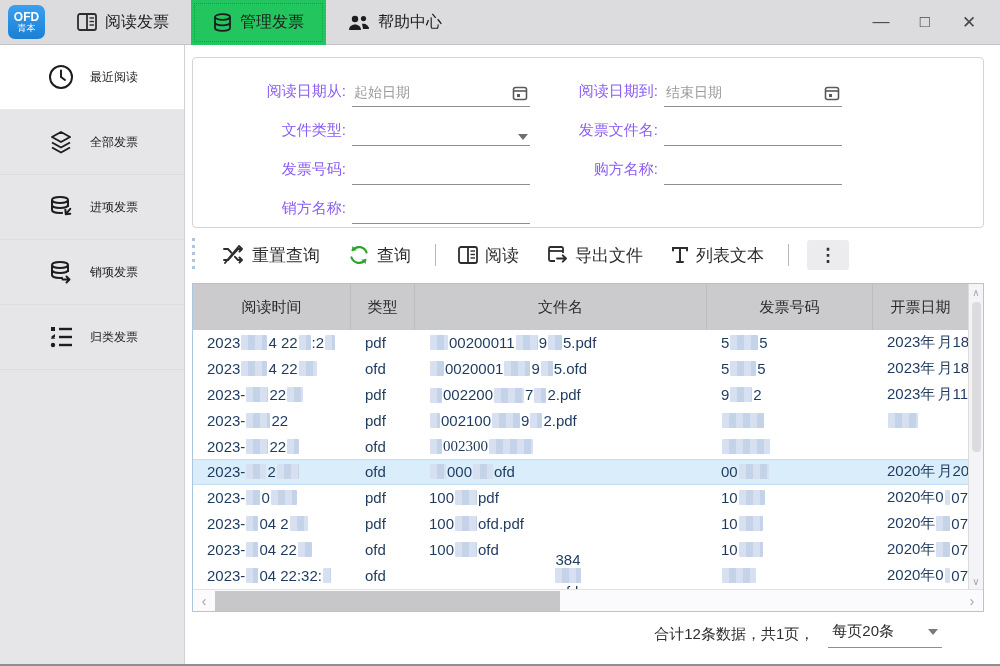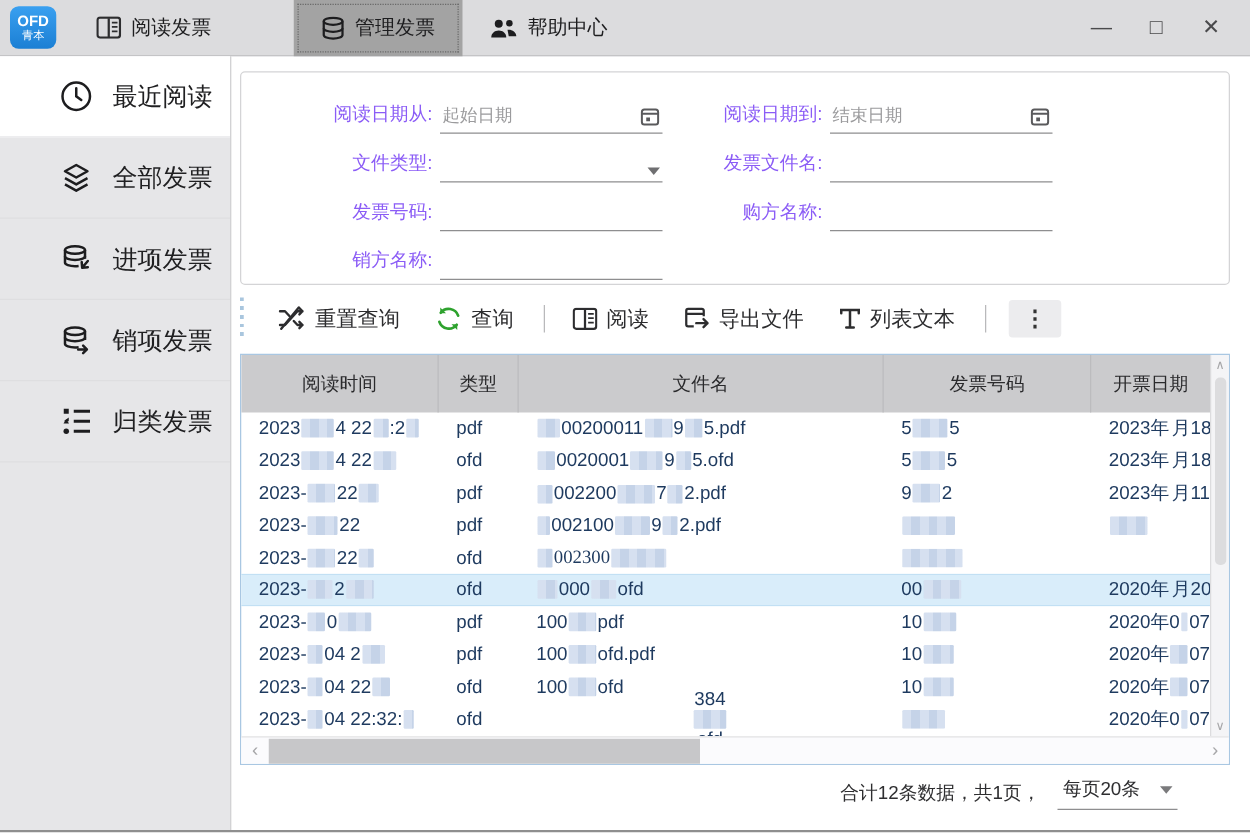--- a/index.html
+++ b/index.html
@@ -14,7 +14,7 @@
   .logo .l2 { font-size:9px; margin-top:1px; }
   .tabs { display:flex; height:45px; align-items:stretch; }
   .tab { display:flex; align-items:center; gap:8px; padding:0 22px; font-size:16px; color:#1d1d1f; cursor:default; }
-  .tab.active { background:#a3a3a3; outline:1px dotted #6a6a6a; outline-offset:-4px;margin-left:44px; }
+  .tab.active { background:#22c55e; outline:1px dotted #6a6a6a; outline-offset:-4px; }
   .tab .ticon svg { display:block; }
   .win-controls { margin-left:auto; display:flex; align-items:center; gap:14px; padding-right:16px; }
   .win-btn { width:30px; height:30px; display:flex; align-items:center; justify-content:center; font-size:17px; color:#4a4a4c; }

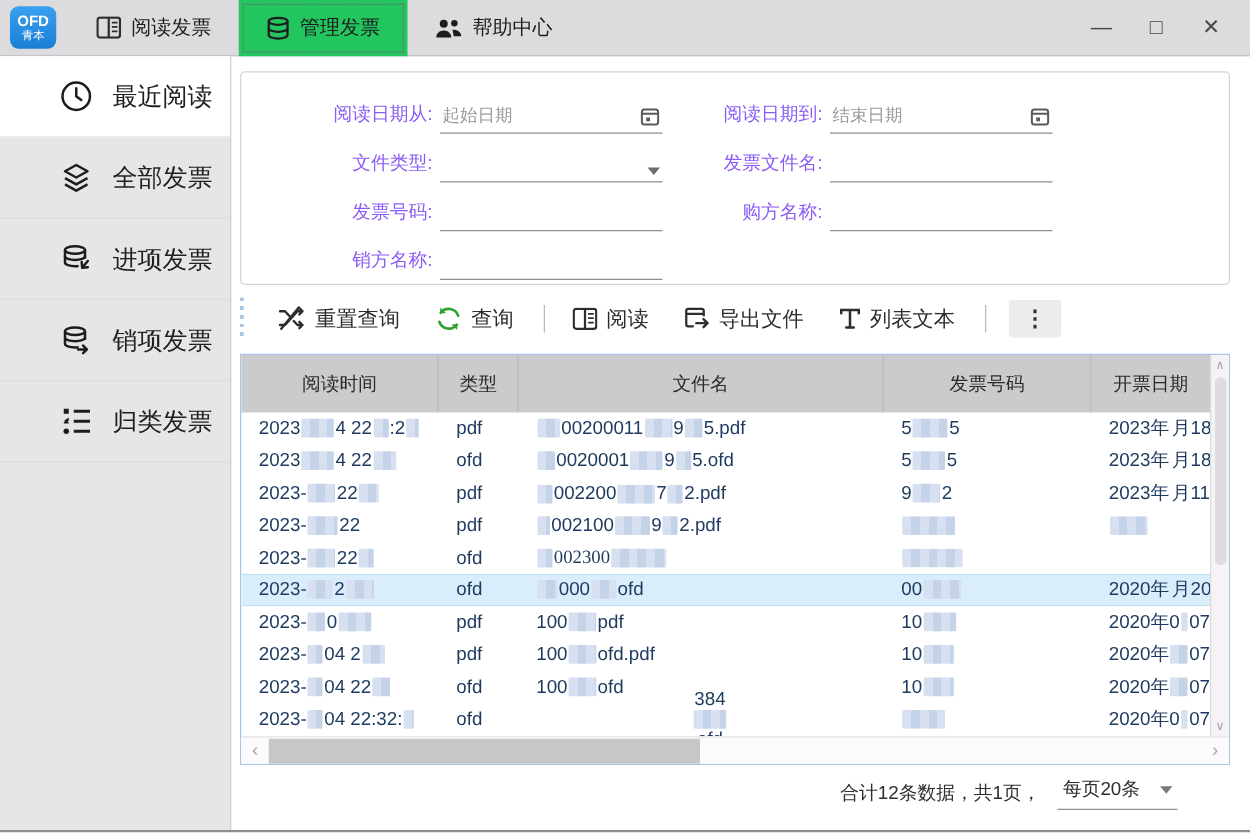--- a/index.html
+++ b/index.html
@@ -21,7 +21,7 @@
 
   
   .sidebar { position:absolute; left:0; top:45px; width:185px; height:619px; background:#e6e6e8; border-right:1px solid #d2d2d4; }
-  .side-item { height:65px; display:flex; align-items:center; gap:16px; padding-left:48px; font-size:20px; color:#202022; border-bottom:1px solid #dedee0; }
+  .side-item { height:65px; display:flex; align-items:center; gap:16px; padding-left:48px; font-size:12px; color:#202022; border-bottom:1px solid #dedee0; }
   .side-item.active { background:#ffffff; border-bottom:1px solid #e8e8ea; }
   .side-item .sicon svg { display:block; }
 

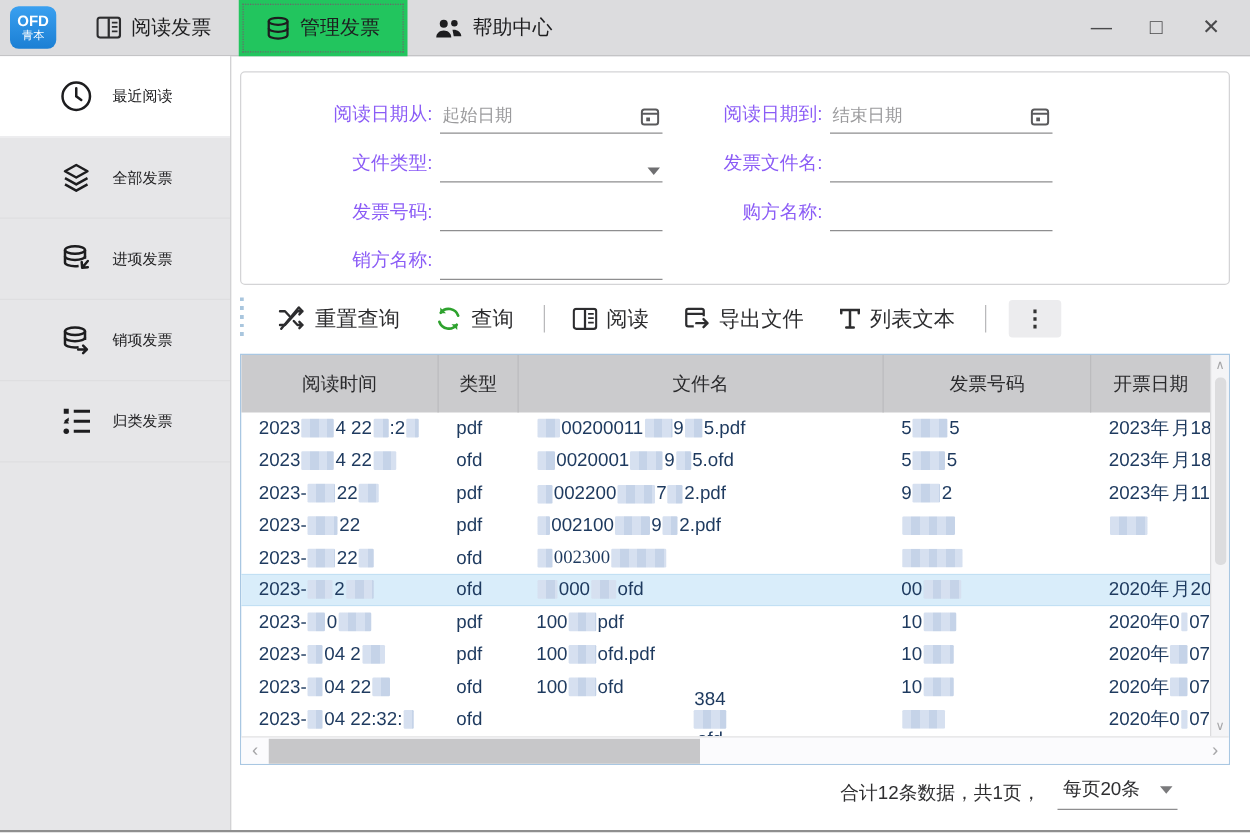--- a/index.html
+++ b/index.html
@@ -73,7 +73,7 @@
 
   
   .footer { position:absolute; right:58px; top:620px; display:flex; align-items:center; font-size:15px; color:#2e2e30; }
-  .page-size { display:flex; align-items:center; gap:16px; margin-left:14px; border-bottom:1px solid #8e8e90; padding:2px 4px 6px 4px; }
+  .page-size { display:flex; align-items:center; gap:34px; margin-left:14px; border-bottom:1px solid #8e8e90; padding:2px 4px 6px 4px; }
   .page-size .caret-down { border-top-color:#7a7a7c; }
 </style>
 </head>

